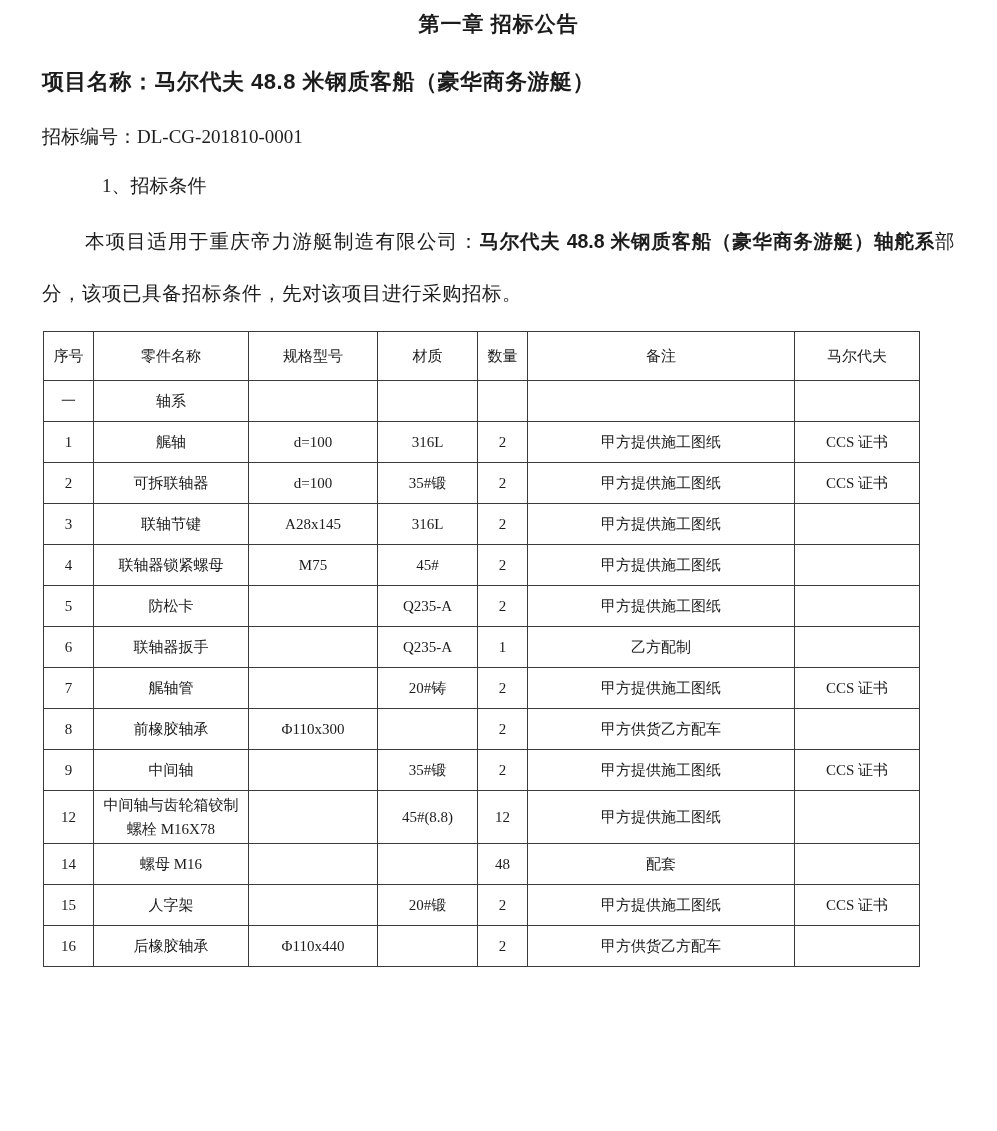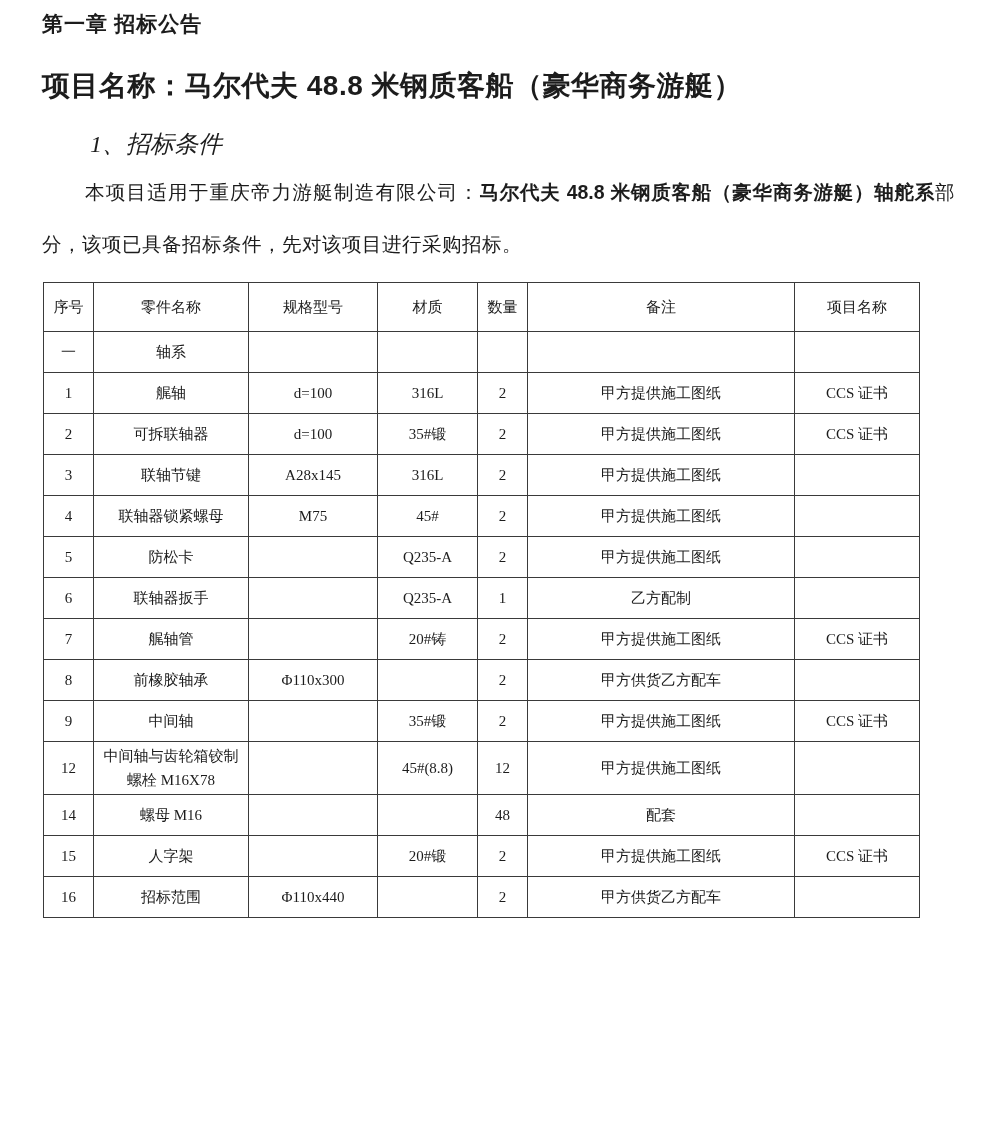--- a/index.html
+++ b/index.html
@@ -19,6 +19,7 @@
     box-sizing: border-box;
   }
   .chapter-title {
+    text-align: center;
     font-size: 21px;
     letter-spacing: 1px;
     margin: 0;

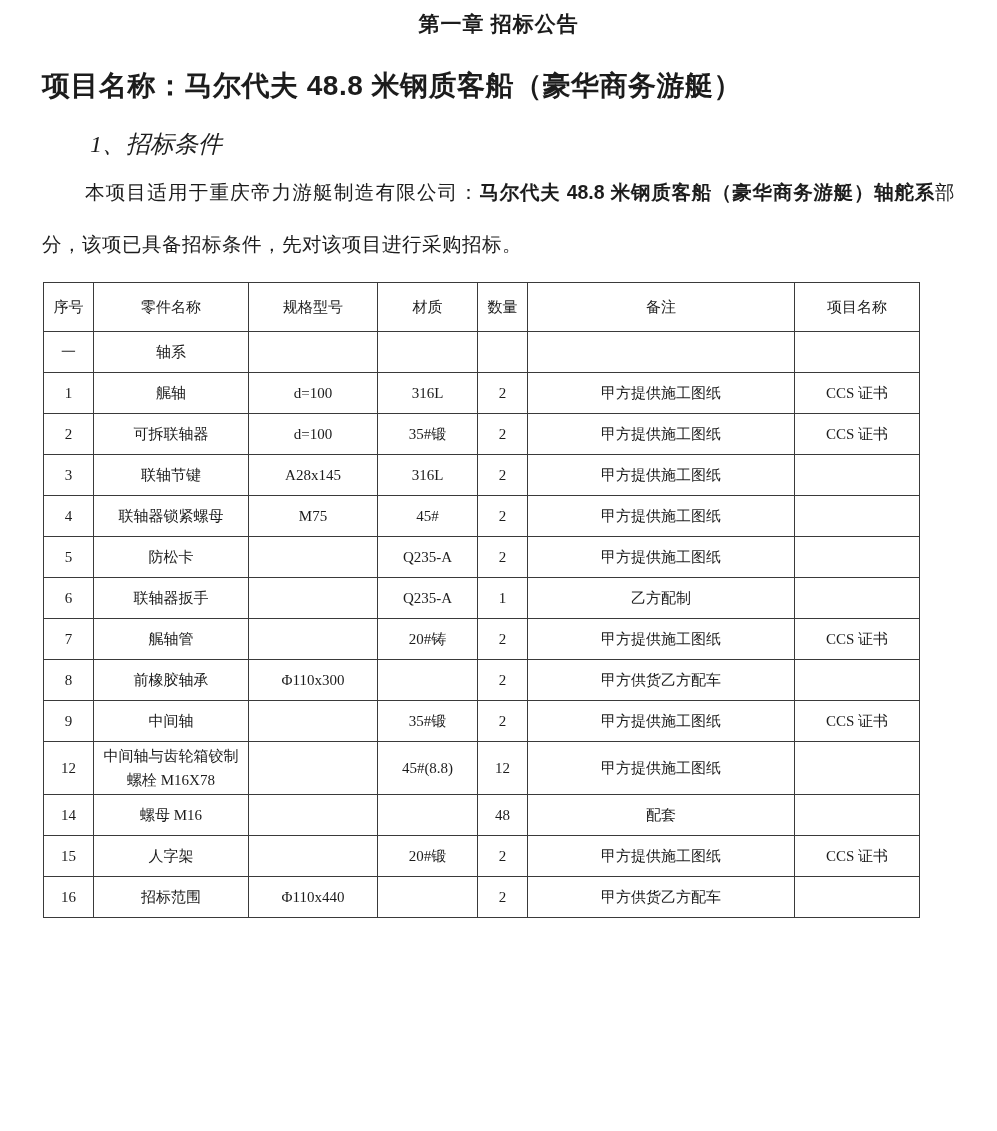--- a/index.html
+++ b/index.html
@@ -28,7 +28,7 @@
   .project-name {
     margin: 0;
     margin-top: 29px;
-    font-size: 28px;
+    font-size: 22px;
     font-weight: bold;
     font-family: "Liberation Sans", "DejaVu Sans", sans-serif;
     letter-spacing: 0.5px;

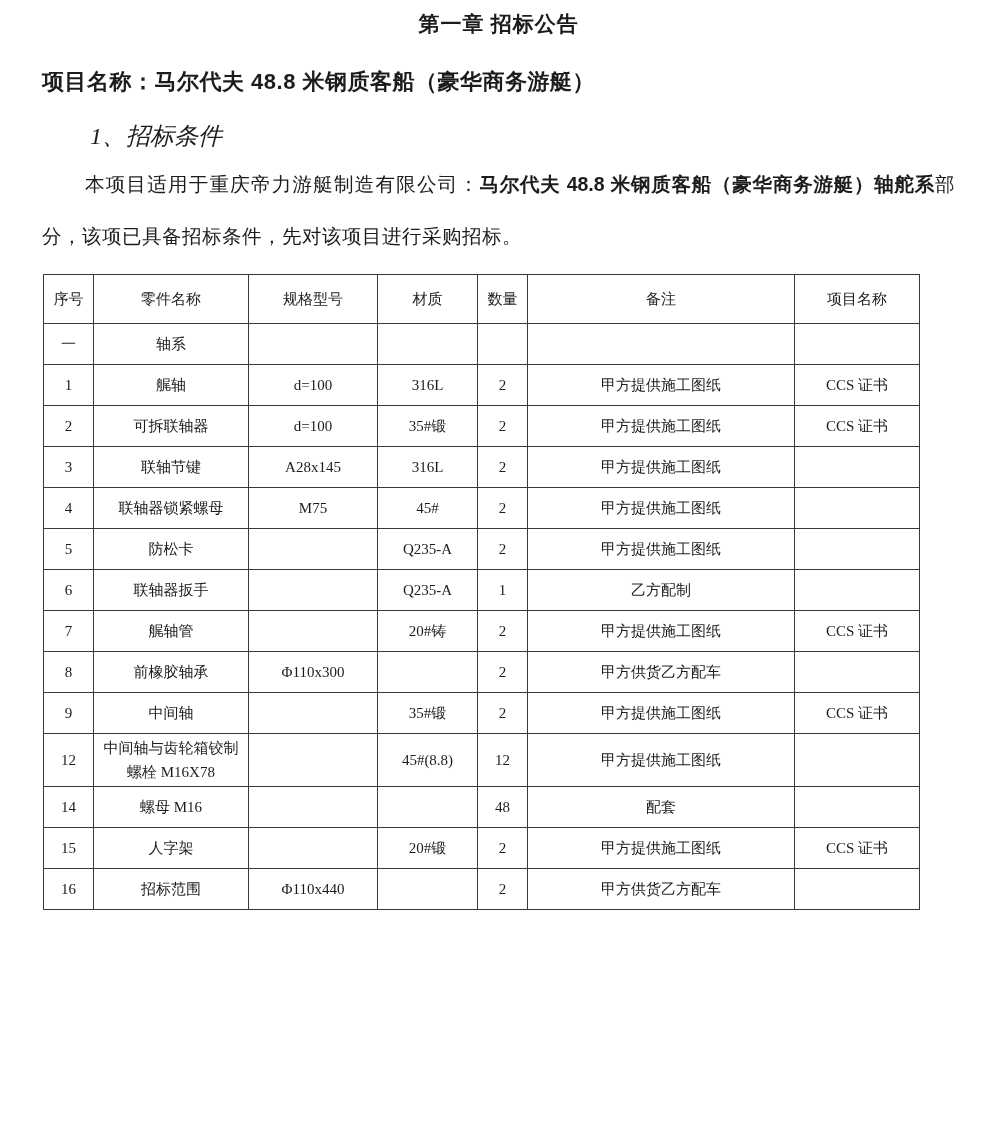--- a/index.html
+++ b/index.html
@@ -100,6 +100,7 @@
 
   <h2 class="project-name">项目名称：马尔代夫 48.8 米钢质客船（豪华商务游艇）</h2>
 
+  <p class="tender-number">招标编号：DL-CG-201810-0001</p>
 
   <p class="section-heading">1、招标条件</p>
 

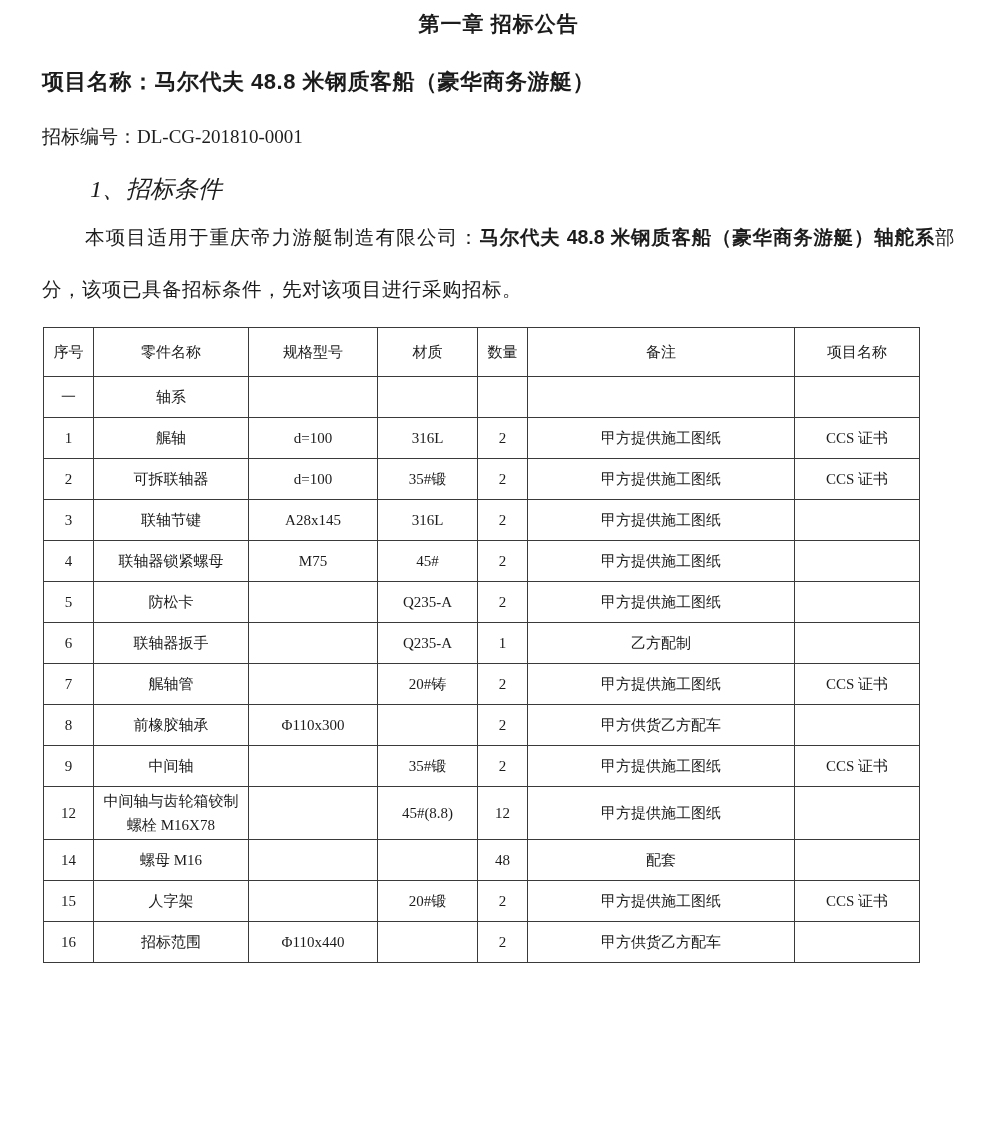--- a/index.html
+++ b/index.html
@@ -39,11 +39,10 @@
     font-size: 19px;
   }
   .section-heading {
-    margin: 4px;
+    margin: 16px;
     margin-top: 23px;
     padding-left: 44px;
-    font-size: 24px;
-    font-style: italic;
+    font-size: 19px;
   }
   .body-paragraph {
     margin: 0;

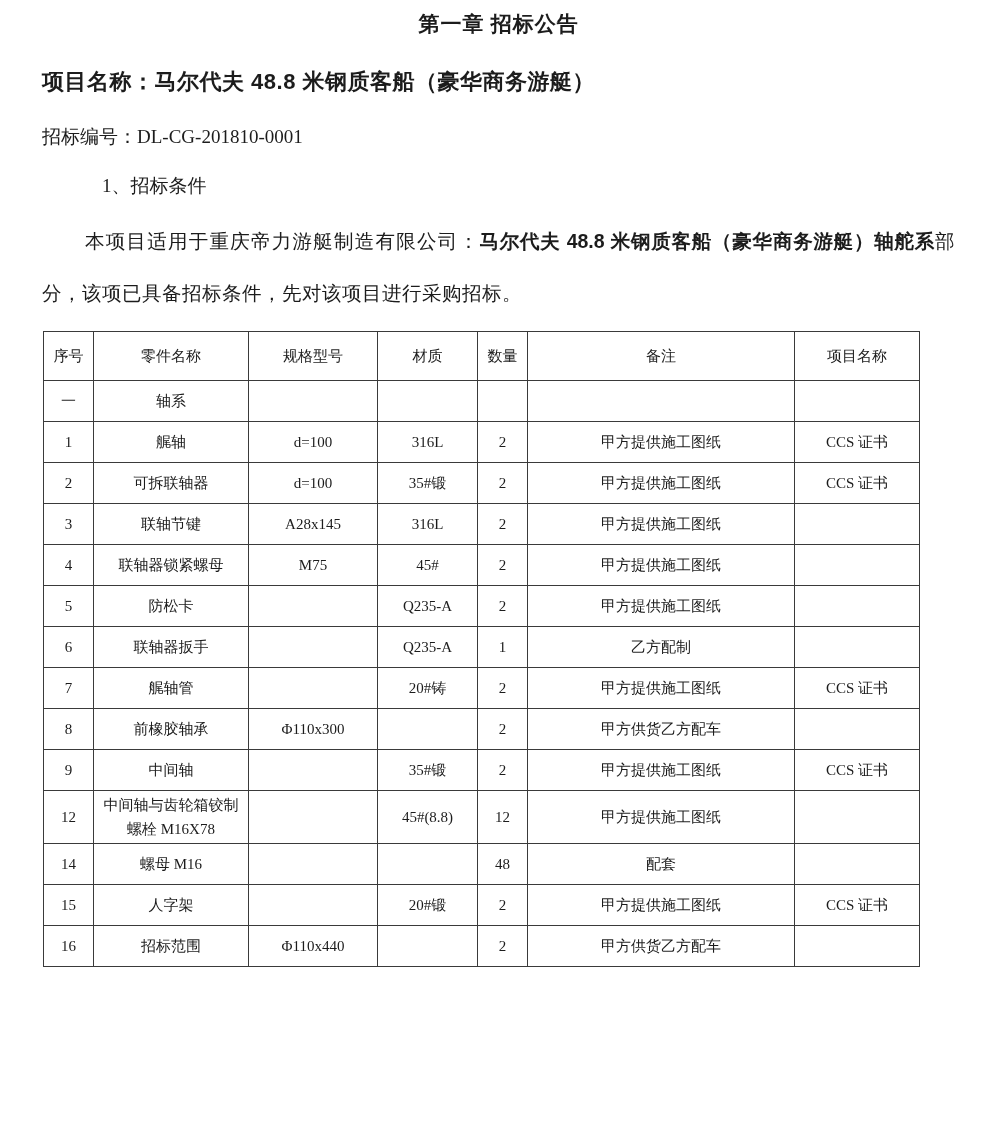--- a/index.html
+++ b/index.html
@@ -124,7 +124,7 @@
           <th>材质</th>
           <th>数量</th>
           <th>备注</th>
-          <th>项目名称</th>
+          <th>马尔代夫</th>
         </tr>
     </thead>
     <tbody id="scope-table-body">

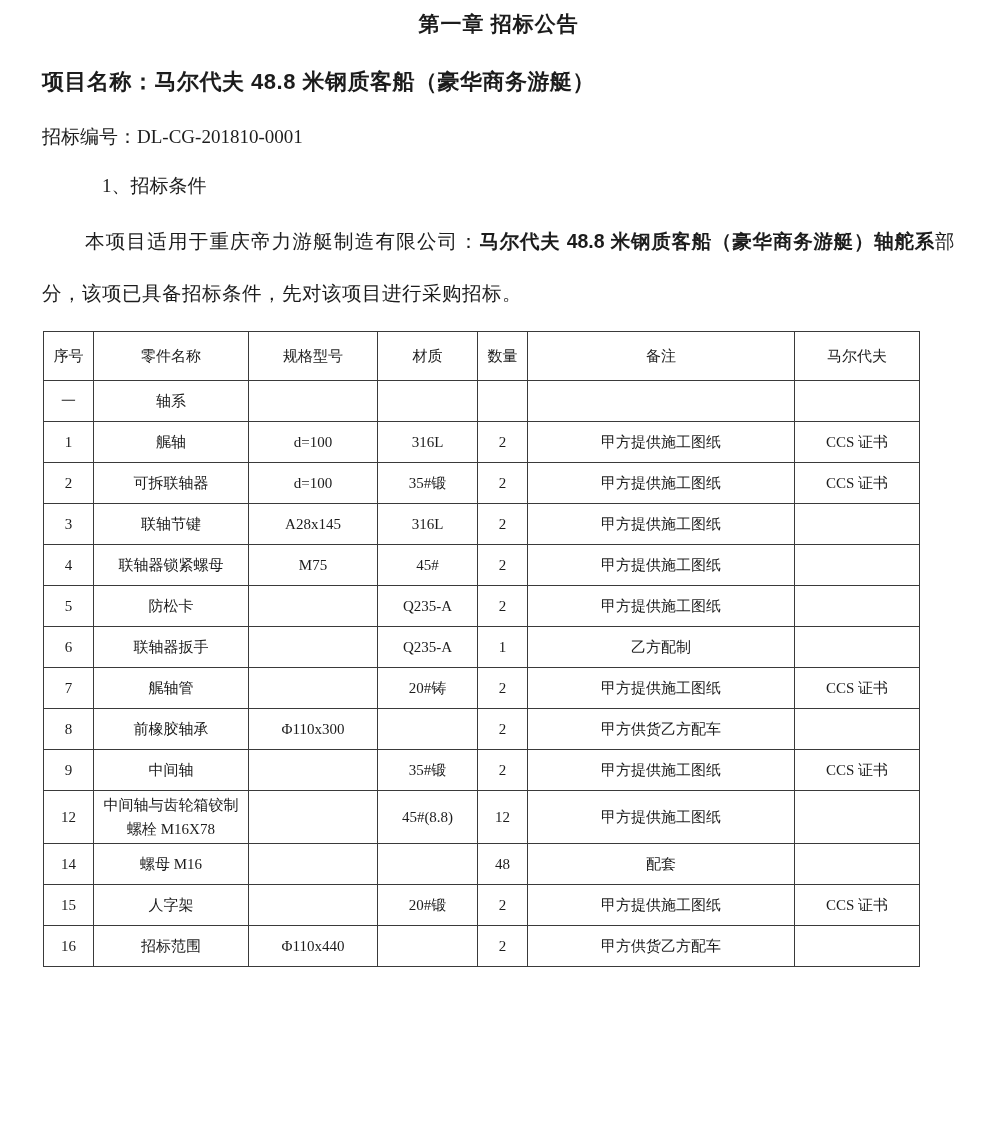--- a/index.html
+++ b/index.html
@@ -247,7 +247,7 @@
         </tr>
         <tr>
           <td>16</td>
-          <td>招标范围</td>
+          <td>后橡胶轴承</td>
           <td>Φ110x440</td>
           <td></td>
           <td>2</td>

